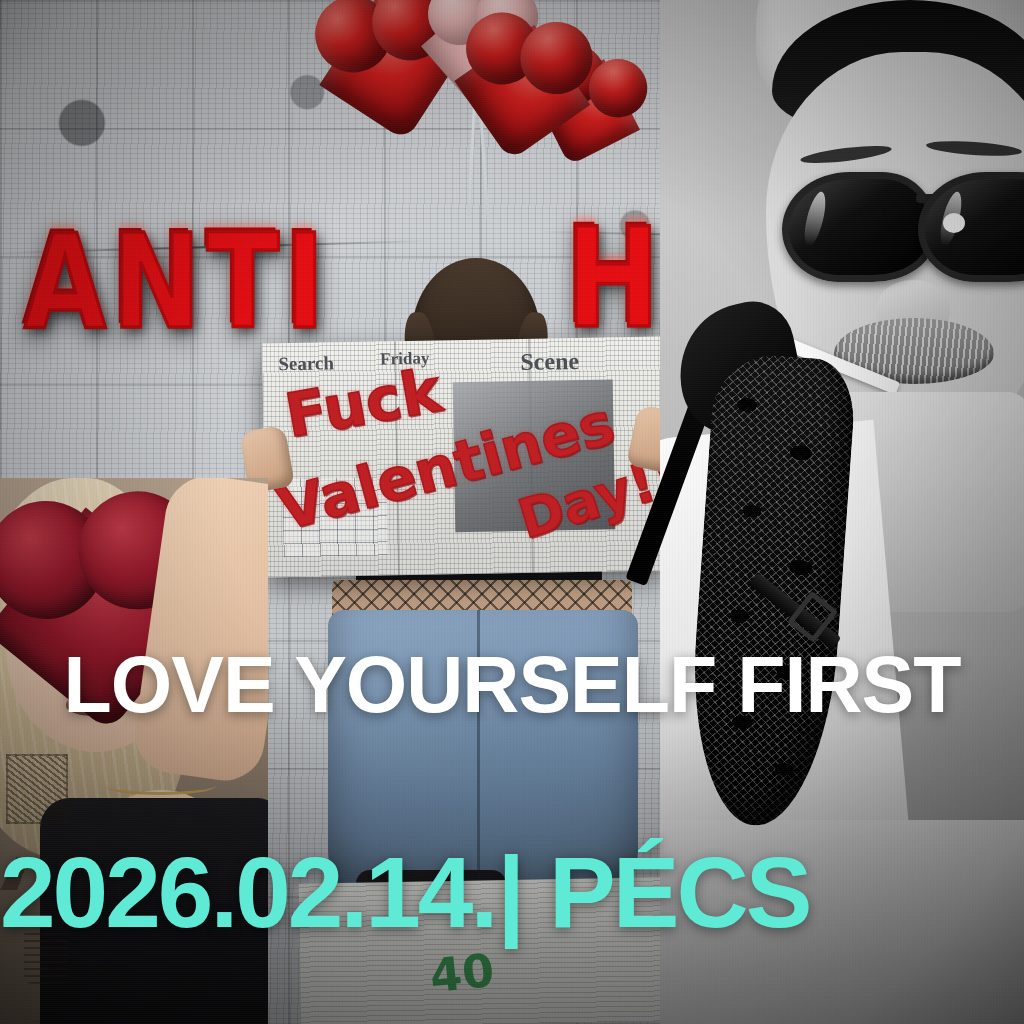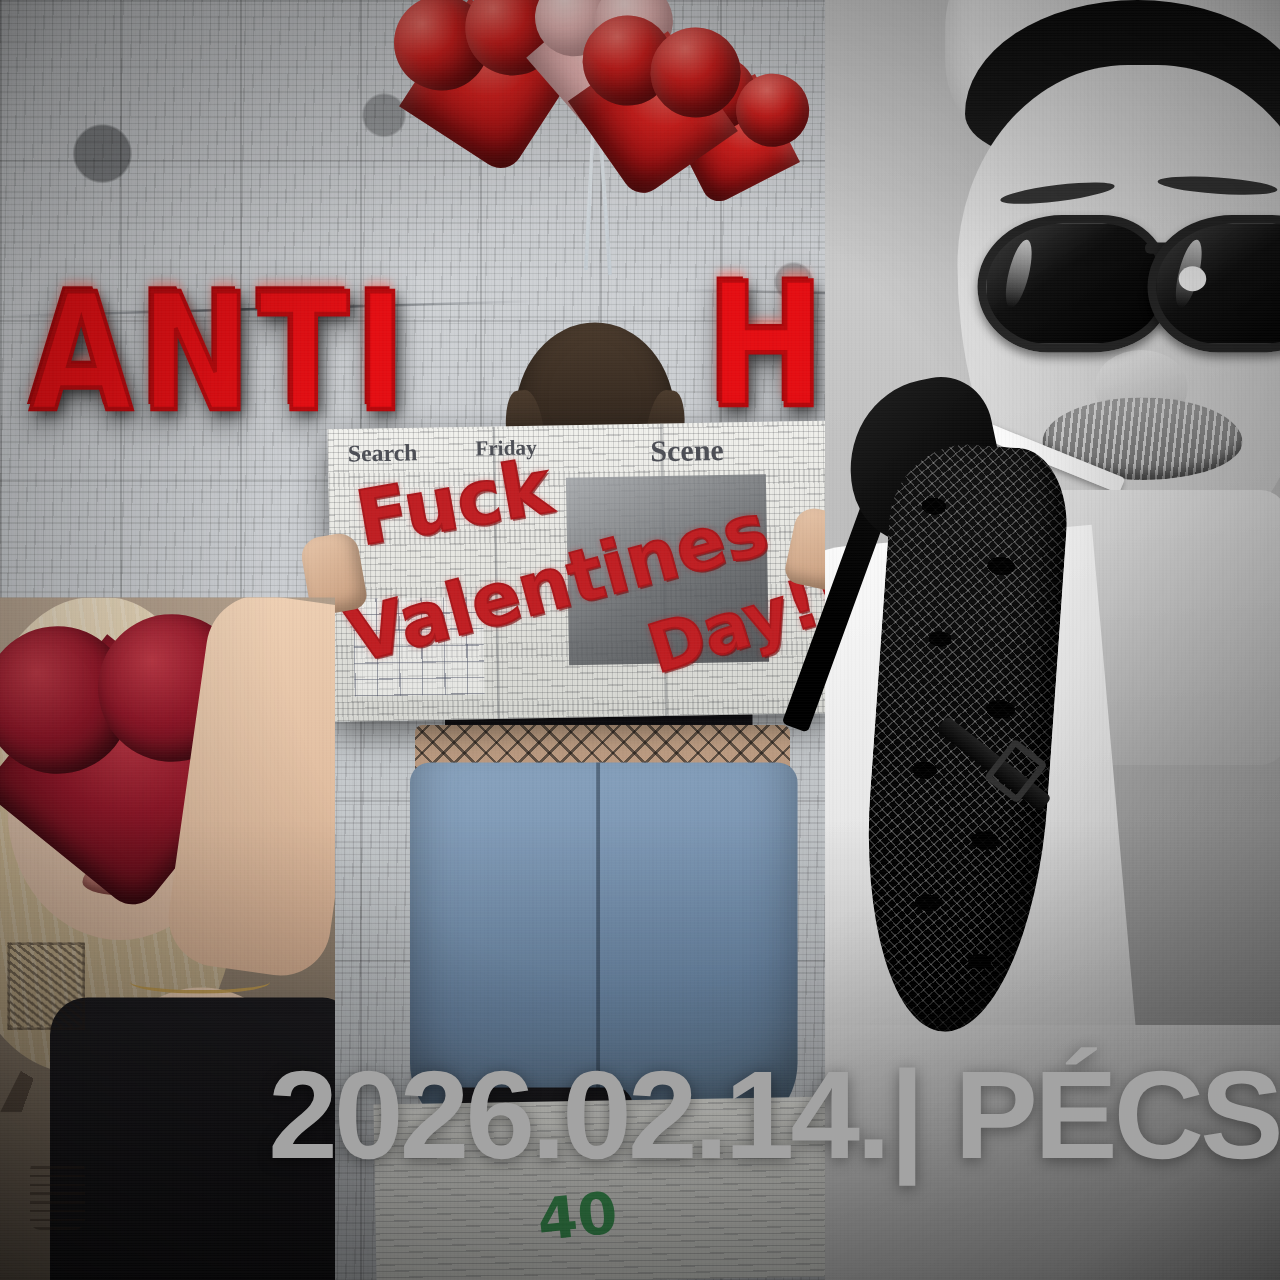--- a/index.html
+++ b/index.html
@@ -555,6 +555,7 @@
   <div class="grain"></div>
 
   <div class="titleblock">
+    <div class="t-line t1">LOVE YOURSELF FIRST</div>
   </div>
 
   <div class="dateblock">

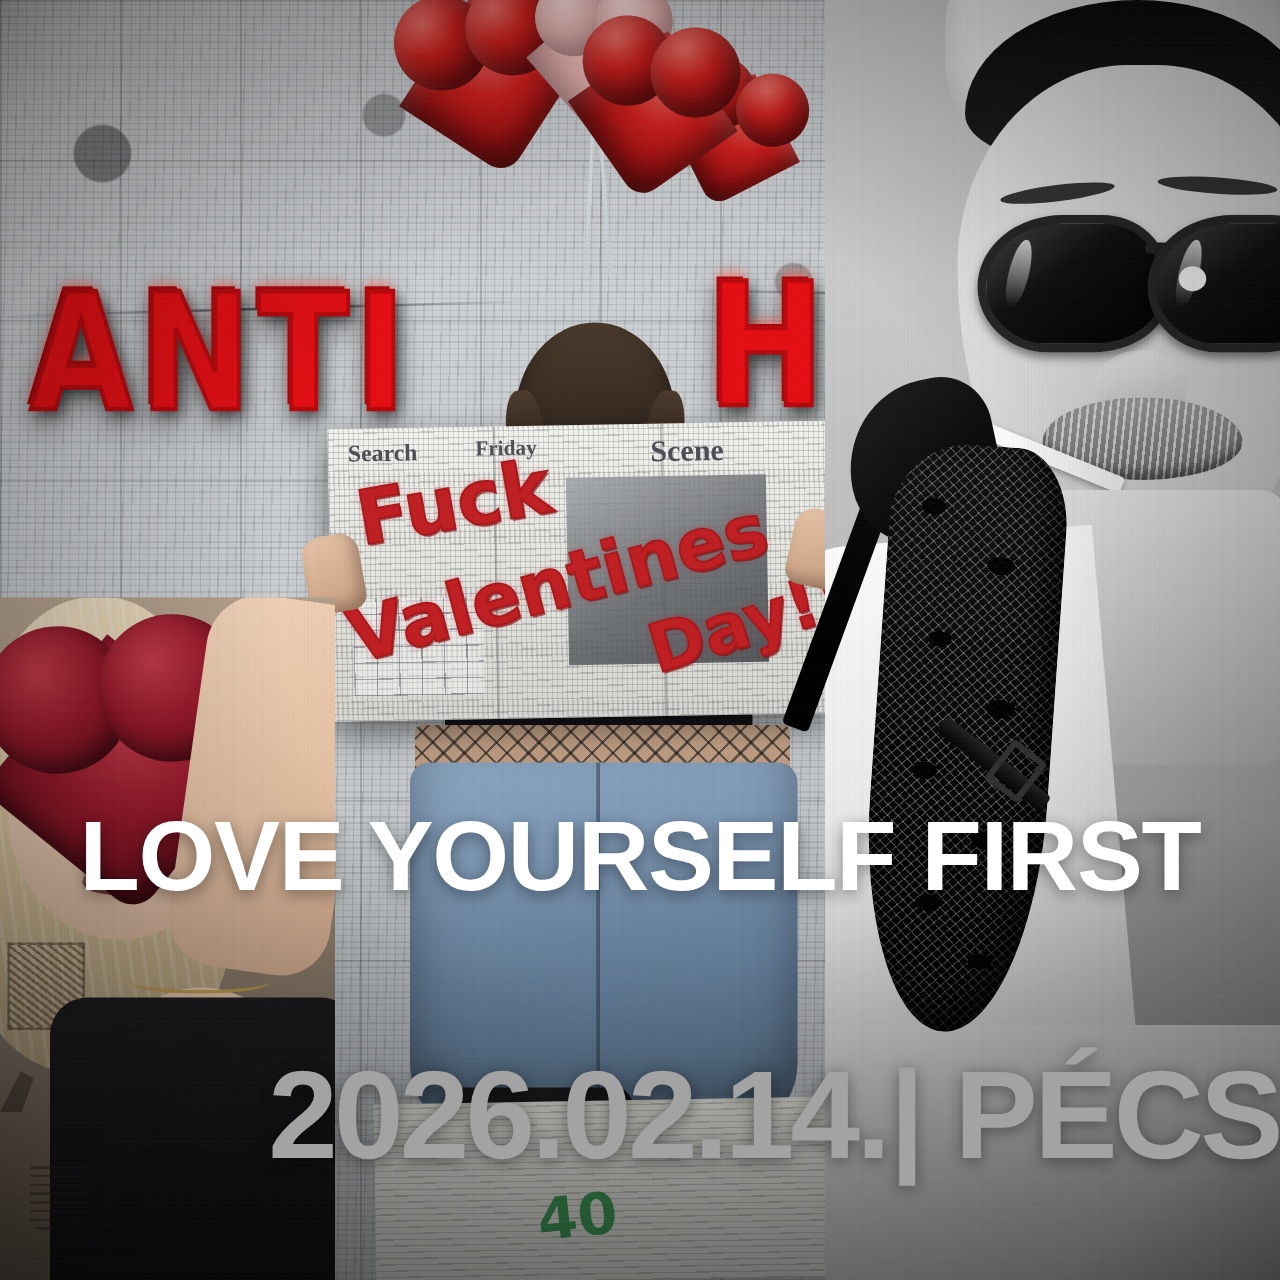--- a/index.html
+++ b/index.html
@@ -428,7 +428,7 @@
   .t2{font-size:79px;}
   .dateblock{
     position:absolute;left:0;right:0;top:842px;z-index:12;
-    text-align:right;color:#a3a3a3;
+    text-align:left;color:#5eead4;
     font-family:"Liberation Sans","DejaVu Sans",sans-serif;
     font-weight:700;
     font-size:100px;

